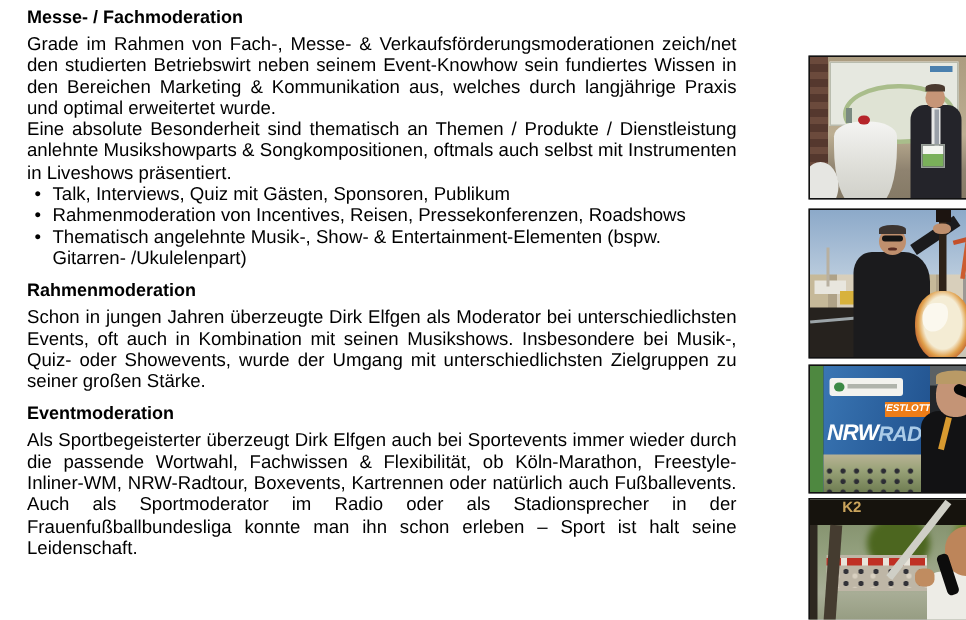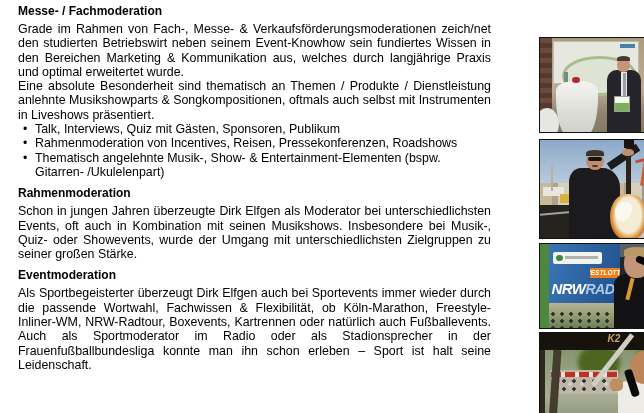--- a/index.html
+++ b/index.html
@@ -96,7 +96,7 @@
   .ph4-redbanner{left:8%;top:44%;width:50%;height:5%;background:repeating-linear-gradient(90deg,#c03024 0 10px,#e8e4da 10px 14px);}
   .ph4-crowd{left:8%;top:51%;width:50%;height:15%;background-image:radial-gradient(circle at 3px 3px,#323238 1.5px,transparent 2px),radial-gradient(circle at 7px 6px,#d8d0c0 1.5px,transparent 2px);background-size:10px 8px,12px 9px;}
   .ph4-band{left:0;top:0;width:100%;height:19%;background:#16130d;}
-  .ph4-k2{left:16%;top:1%;color:#caa45c;font-weight:bold;font-style:italic;font-size:10px;line-height:12px;margin-left:46px;}
+  .ph4-k2{left:16%;top:1%;color:#caa45c;font-weight:bold;font-size:10px;line-height:12px;}
   .ph4-pole2{left:0;top:19%;width:4%;height:81%;background:#2e2820;}
   .ph4-pole1{left:8%;top:19%;width:6%;height:81%;background:#453c30;transform:rotate(4deg);}
   .ph4-diag{left:52%;top:-6%;width:4%;height:72%;background:#cfcfc6;transform:rotate(38deg);}

